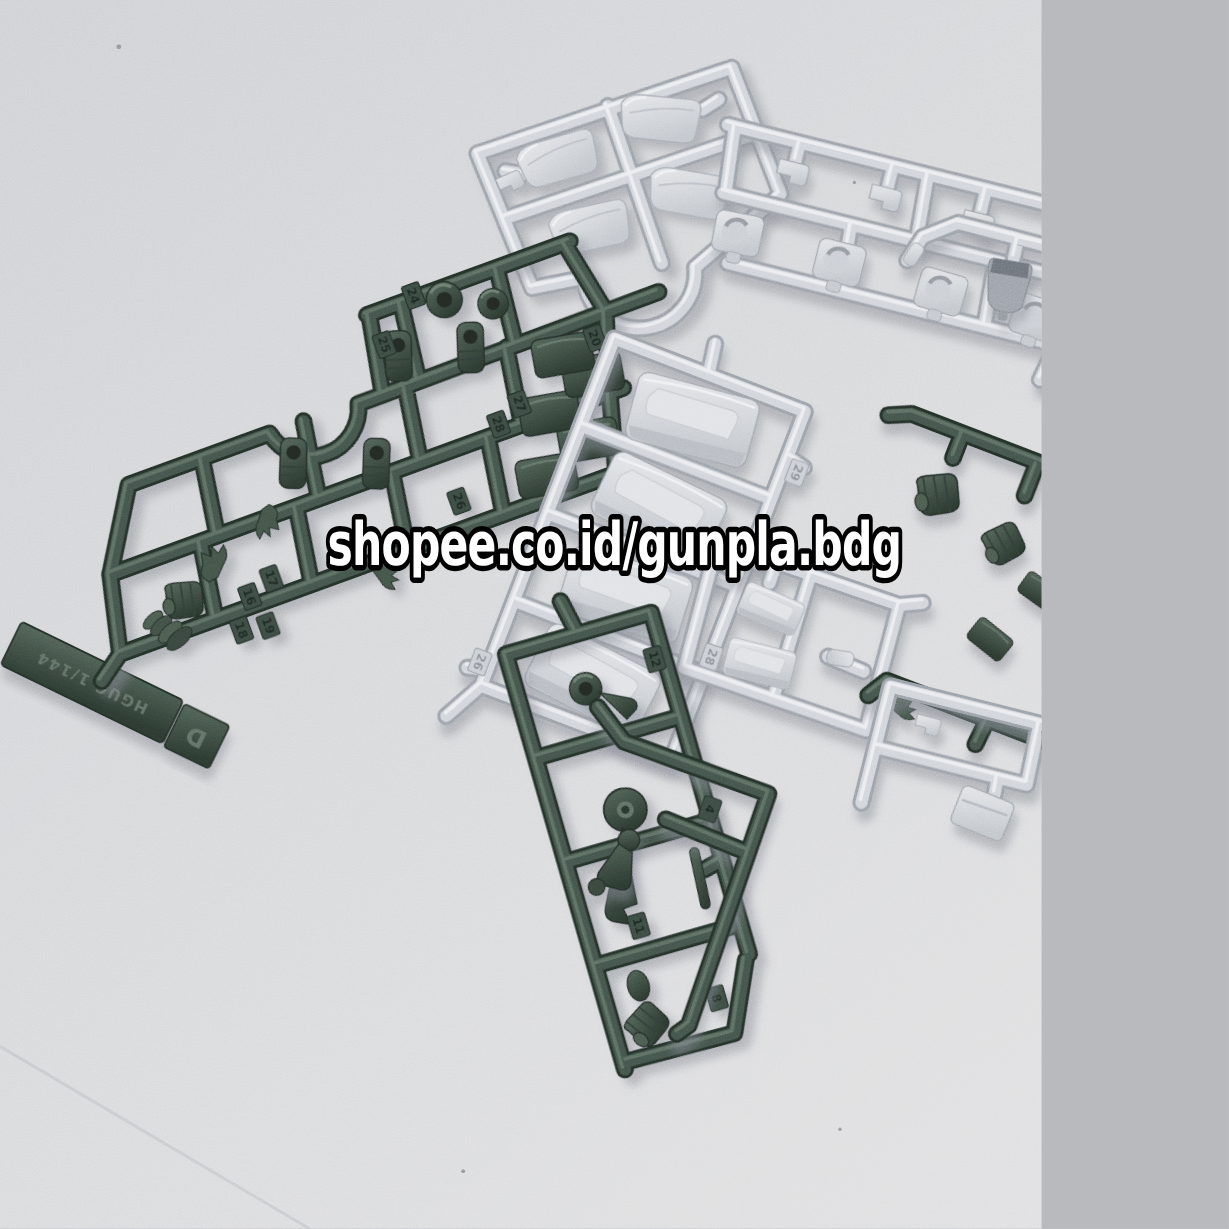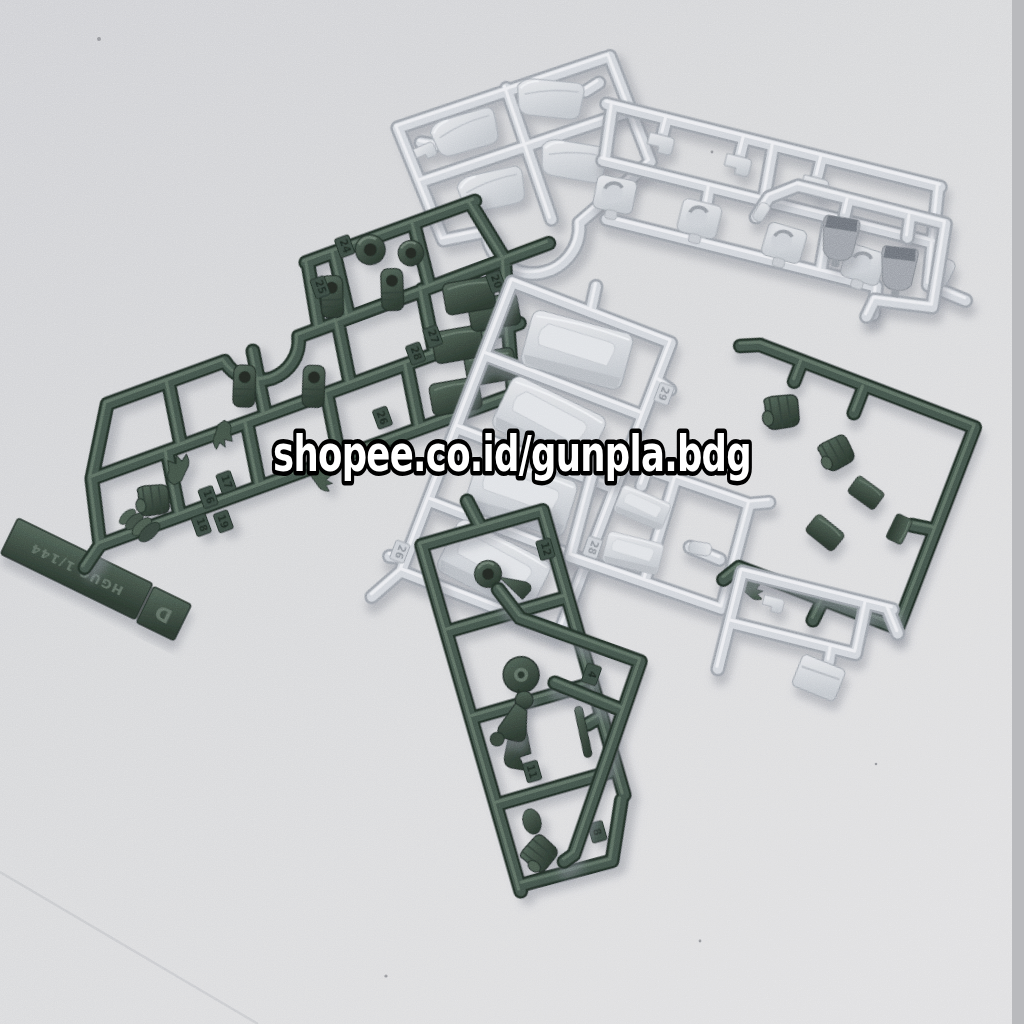--- a/index.html
+++ b/index.html
@@ -3,7 +3,7 @@
 <meta charset="utf-8">
 <style>
   html,body{margin:0;padding:0;background:#b9babd;}
-  .stage{width:1012px;height:1024px;position:relative;overflow:hidden;}
+  .stage{width:868px;height:1024px;position:relative;overflow:hidden;}
   svg{display:block}
   
   .gb{stroke:#1e2a23;stroke-width:15;fill:none;stroke-linecap:round;stroke-linejoin:round}

